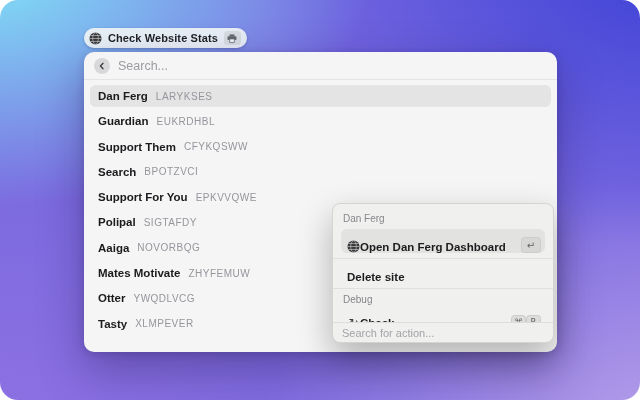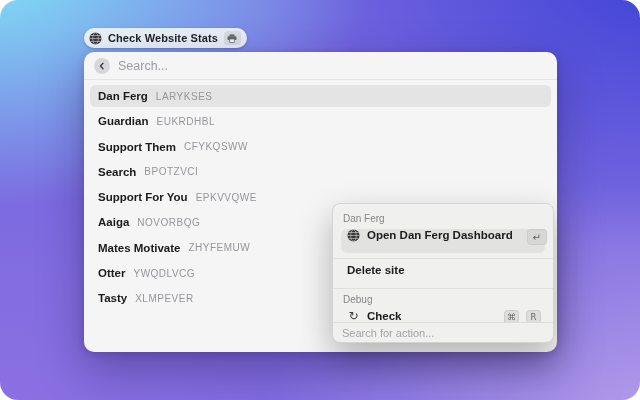--- a/index.html
+++ b/index.html
@@ -167,6 +167,10 @@
         </div>
 
 
+        <div class="row">
+          <span class="row-name">Polipal</span>
+          <span class="row-code">SIGTAFDY</span>
+        </div>
 
         <div class="row">
           <span class="row-name">Aaiga</span>

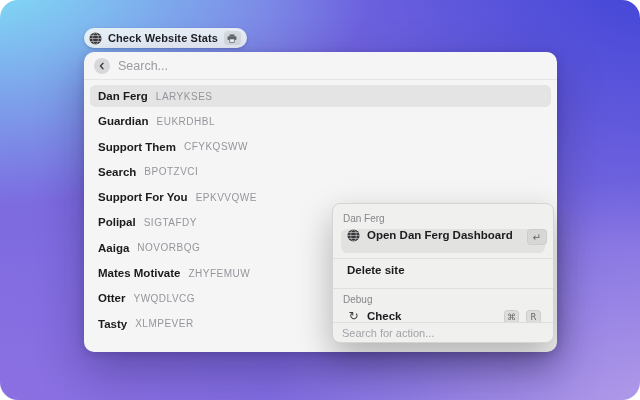--- a/index.html
+++ b/index.html
@@ -70,8 +70,8 @@
   .menu-body { flex:1; padding:6px 8px 0 8px; overflow:hidden; }
   .menu-header { font-size:10px; color:#86868b; margin:3px 2px 5px 2px; }
   .menu-row {
-    height:24px; border-radius:6px; display:flex; align-items:flex-start;
-    gap:7px; padding:0 4px 0 6px; cursor:pointer;
+    height:24px; border-radius:6px; display:flex; align-items:flex-end;
+    padding:0 4px 0 6px; cursor:pointer;
   }
   .menu-row.highlight { background:#e2e2e1; }
   .menu-row.slim { height:19px; }

